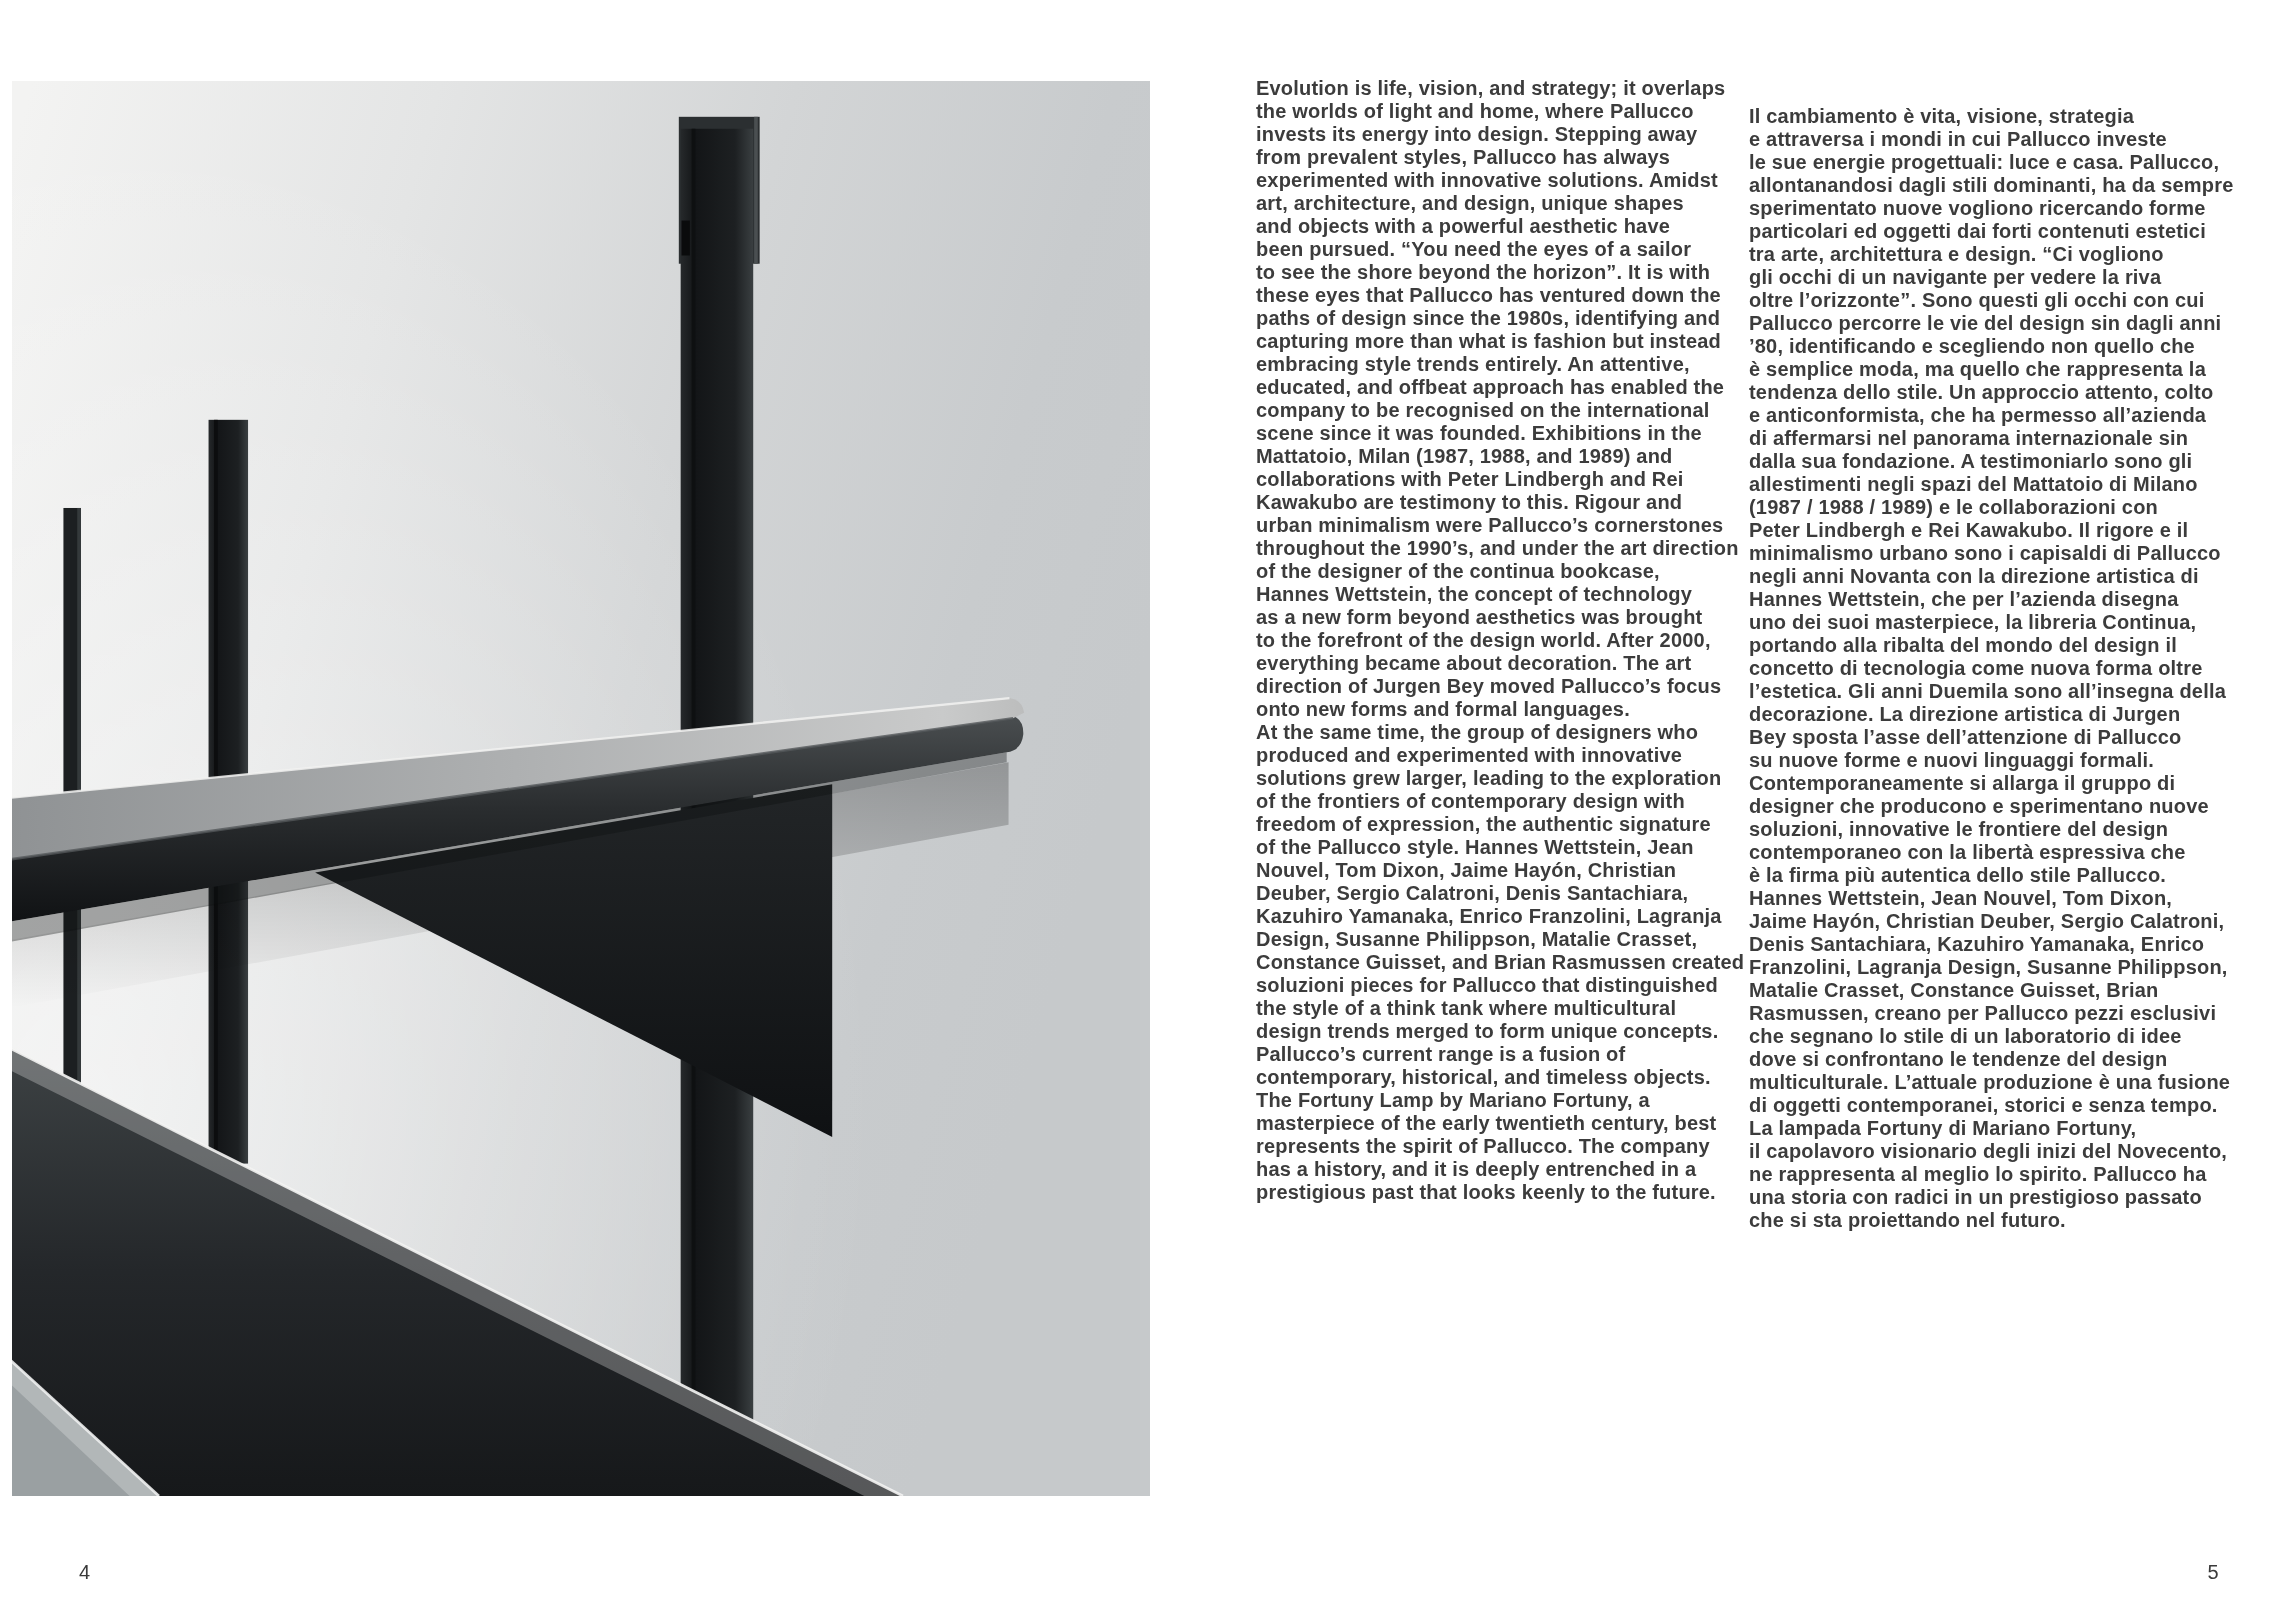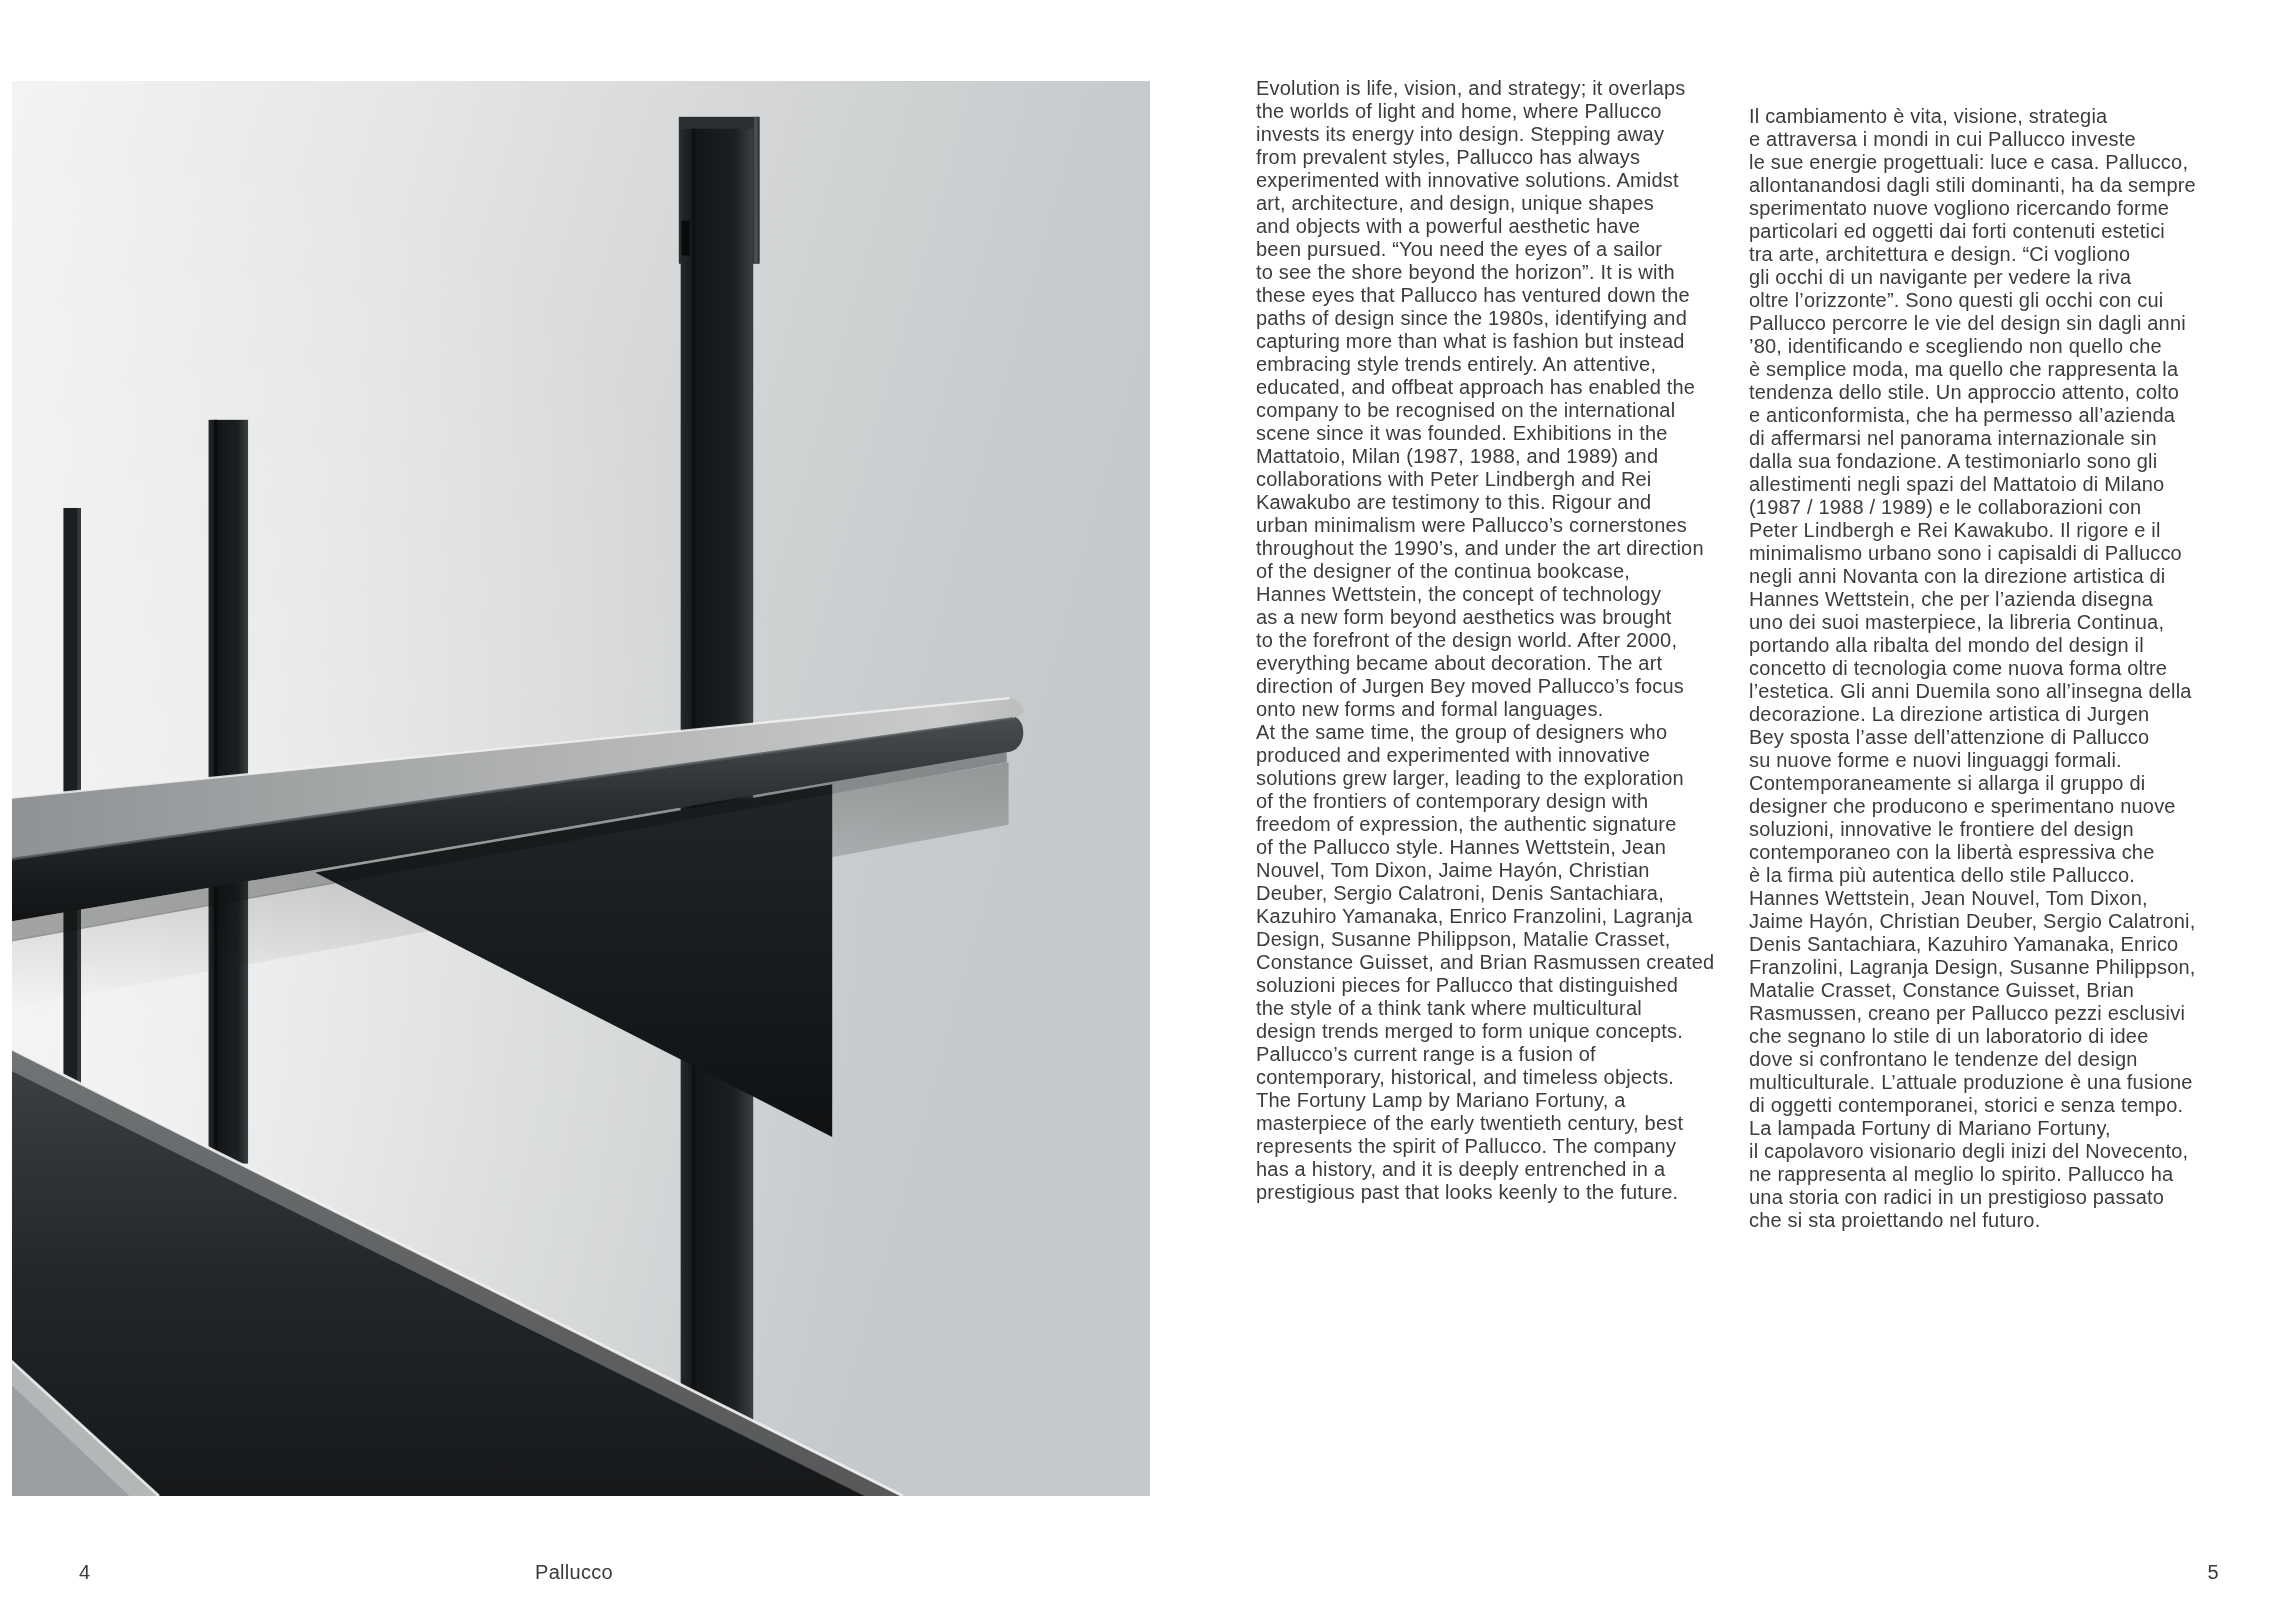--- a/index.html
+++ b/index.html
@@ -11,7 +11,7 @@
   .photo-frame svg{display:block;width:100%;height:100%;}
   .textcol{
     position:absolute;top:77px;font-size:20px;line-height:23px;color:#3c3c3c;
-    letter-spacing:0.2px;font-weight:400;
+    letter-spacing:0.2px;font-weight:700;
   }
   .textcol .tl{white-space:pre;}
   #col-en{left:1256px;width:487px;}

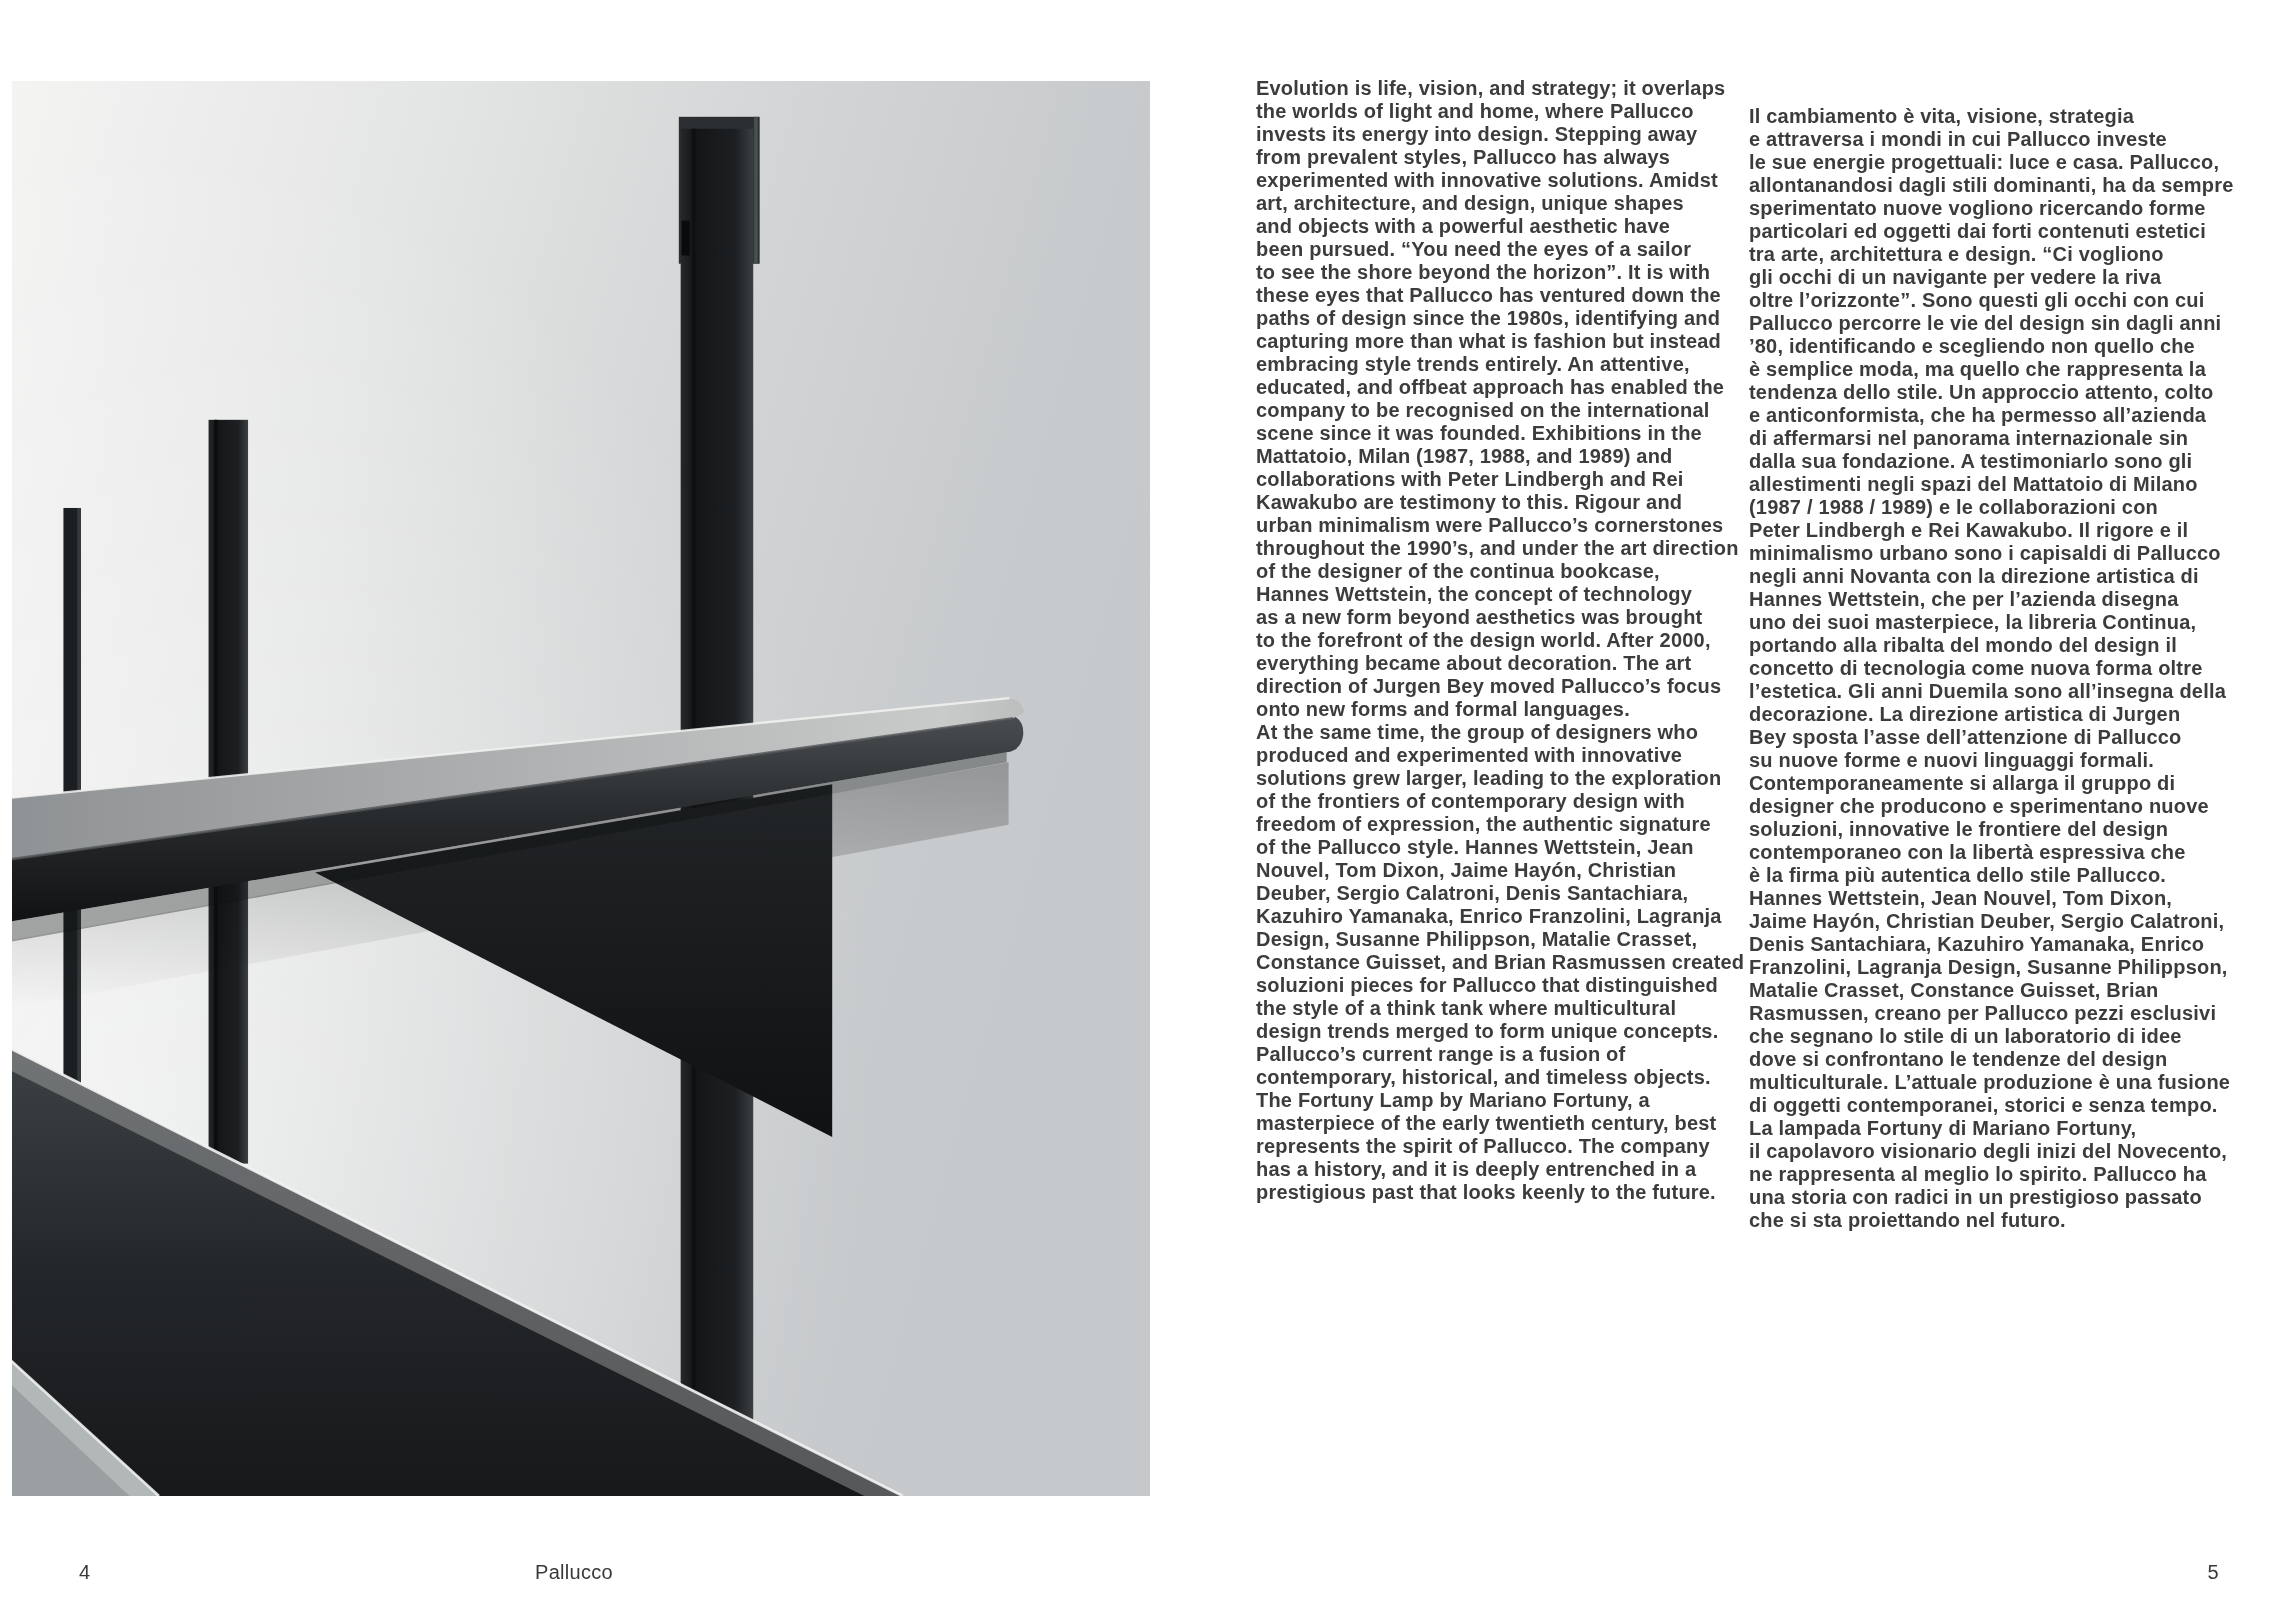--- a/index.html
+++ b/index.html
@@ -214,7 +214,6 @@
     </div>
 
   <div id="folio-num-left" class="folio">4</div>
-  <div id="folio-title-left" class="folio folio-center">Pallucco</div>
   <div id="folio-num-right" class="folio">5</div>
 
 </div>

